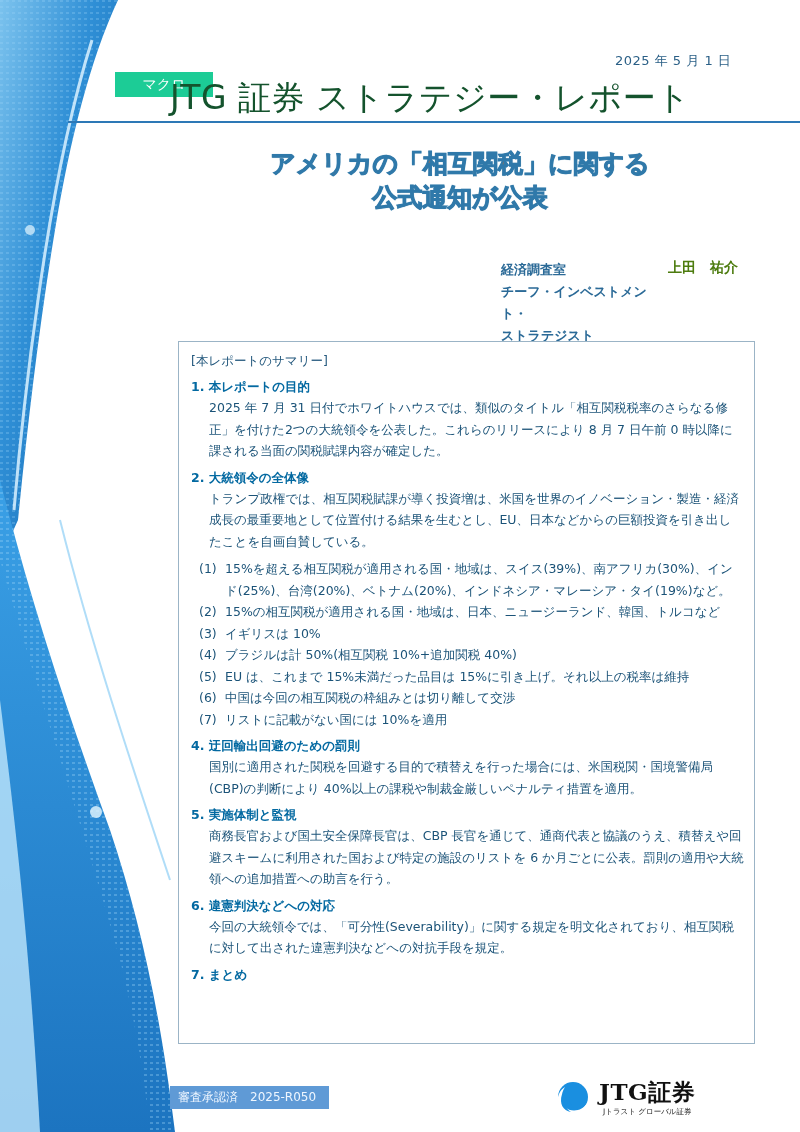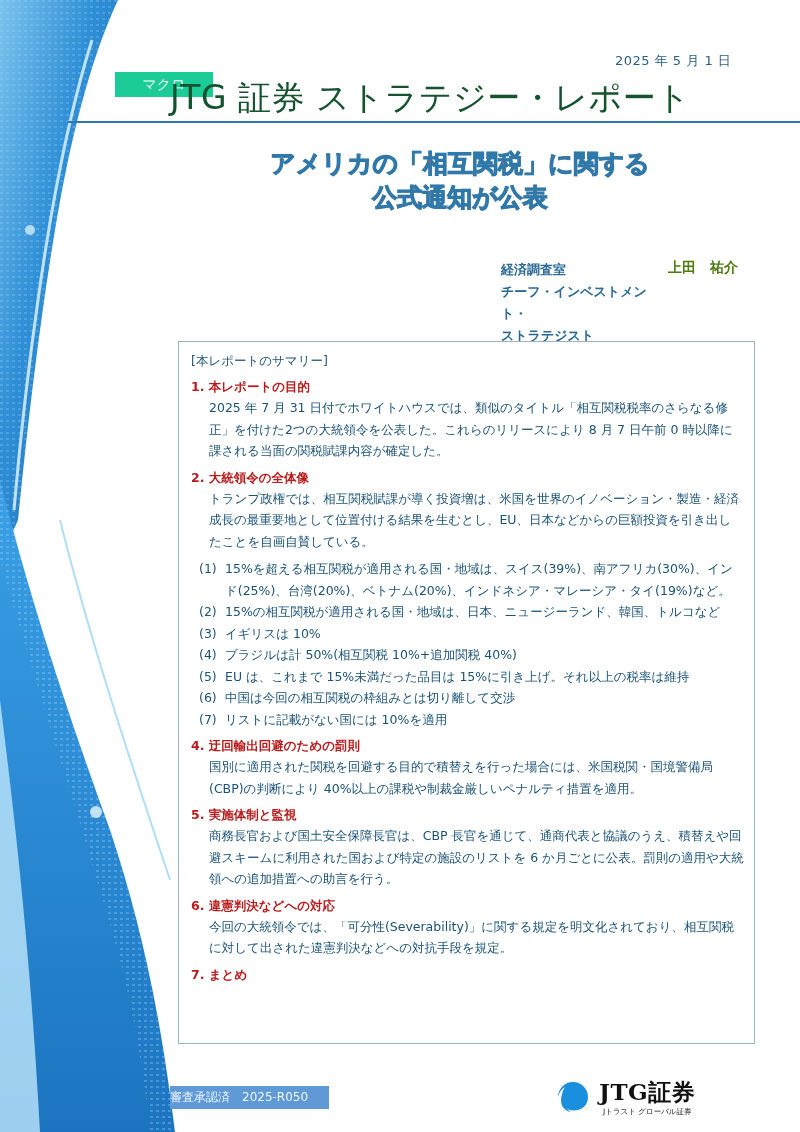--- a/index.html
+++ b/index.html
@@ -28,7 +28,7 @@
     }
     .headline {
       position: absolute; left: 200px; top: 147px; width: 520px; text-align: center;
-      font-size: 25px; line-height: 34px; font-weight: bold; color: #ef4444;
+      font-size: 25px; line-height: 34px; font-weight: bold; color: #737373;
       -webkit-text-stroke: 1px #2f79aa;
       text-shadow: 0 0 1px #2f79aa;
     }

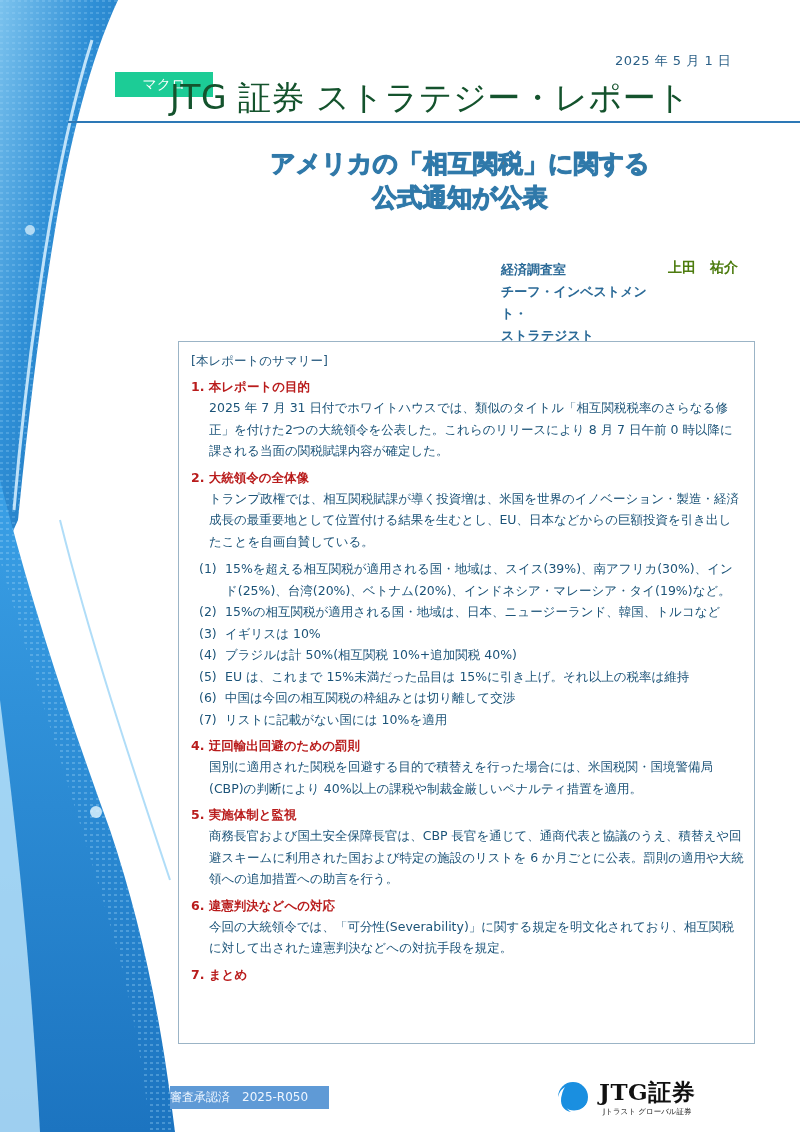--- a/index.html
+++ b/index.html
@@ -44,7 +44,7 @@
     }
     .summary-heading { line-height: 20px; margin-bottom: 6px; color: #23587d; }
     .section { margin-bottom: 6px; }
-    .section-title { font-weight: bold; color: #b91c1c; line-height: 20px; font-size: 12.5px; }
+    .section-title { font-weight: bold; color: #0369a1; line-height: 20px; font-size: 12.5px; }
     .section-body { padding-left: 18px; line-height: 21.5px; color: #1b5378; }
     .list-item { display: flex; line-height: 21.5px; padding-left: 8px; }
     .list-num { width: 26px; flex: 0 0 26px; }

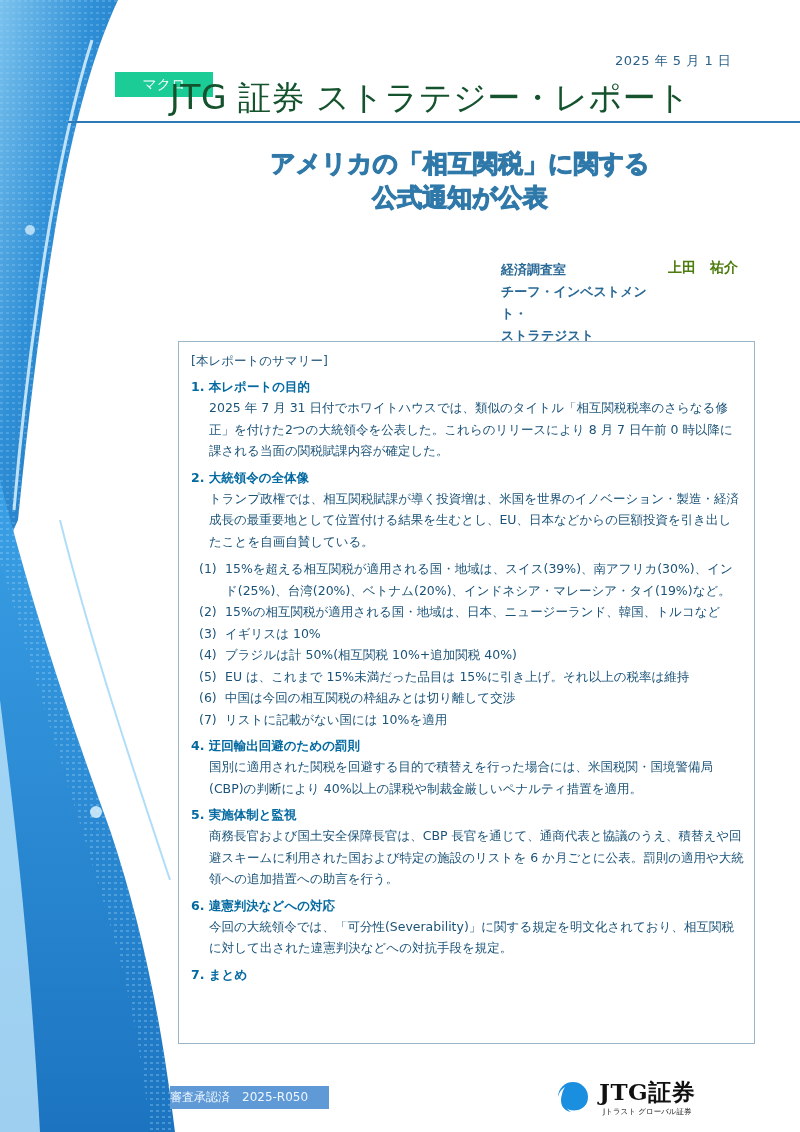--- a/index.html
+++ b/index.html
@@ -52,7 +52,7 @@
 
     .approval-badge {
       position: absolute; left: 170px; top: 1086px; width: 159px; height: 23px;
-      background: #5f9ad6; color: #eef6ff; font-size: 12px; line-height: 23px; padding-left: 0; box-sizing: border-box;
+      background: #5f9ad6; color: #eef6ff; font-size: 12px; line-height: 23px; padding-left: 8px; box-sizing: border-box;
       white-space: nowrap;
     }
     .logo { position: absolute; left: 553px; top: 1077px; width: 160px; height: 45px; }

